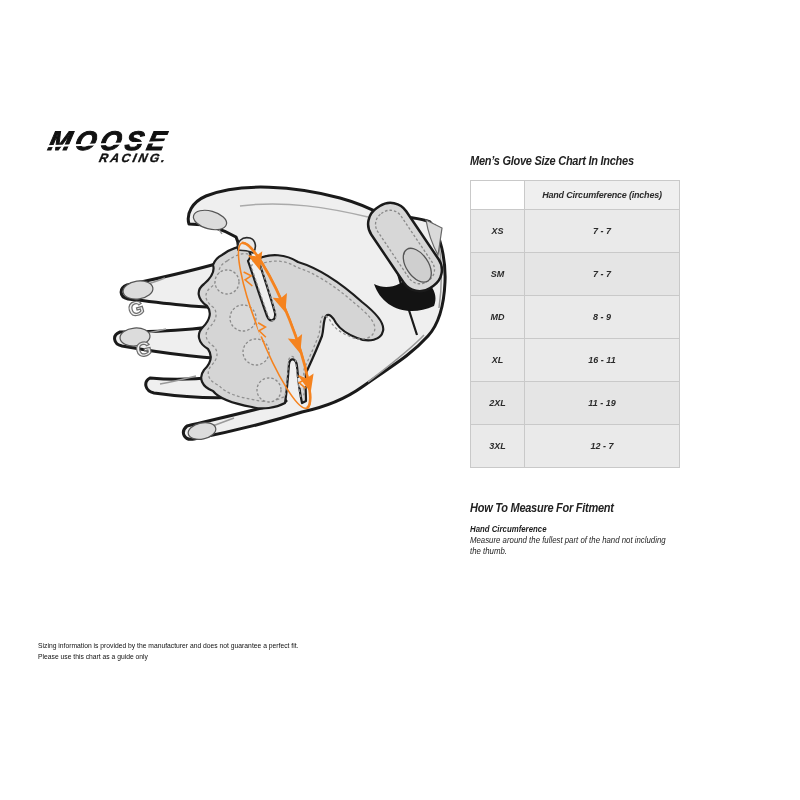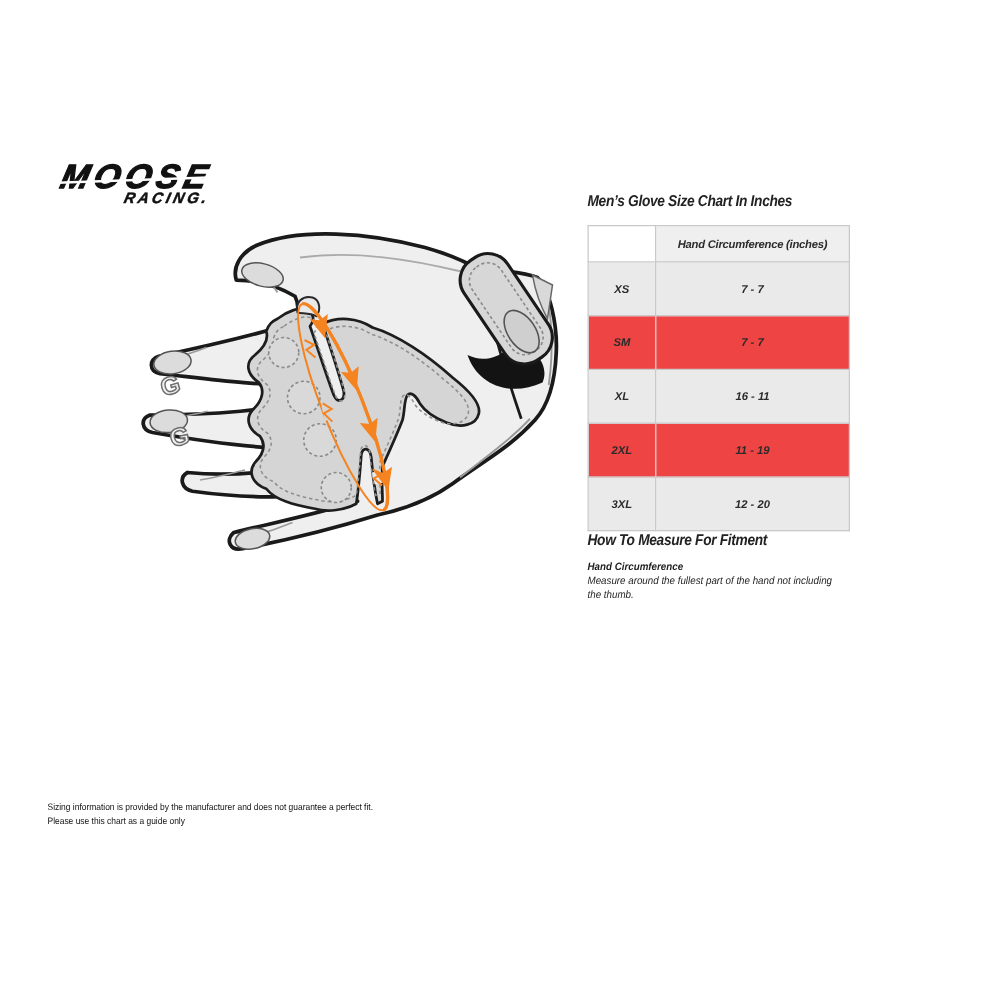--- a/index.html
+++ b/index.html
@@ -36,7 +36,7 @@
   }
   th.corner-cell{border:none;background:#ffffff;width:53px;}
   th.col-head{background:#efefef;height:28px;font-size:8.5px;letter-spacing:-0.2px;}
-  td{height:42px;background:#ef4444;}
+  td{height:42px;background:#e5e5e5;}
   tr.shade td{background:#eaeaea;text-align:center;}
   
   .measure{}

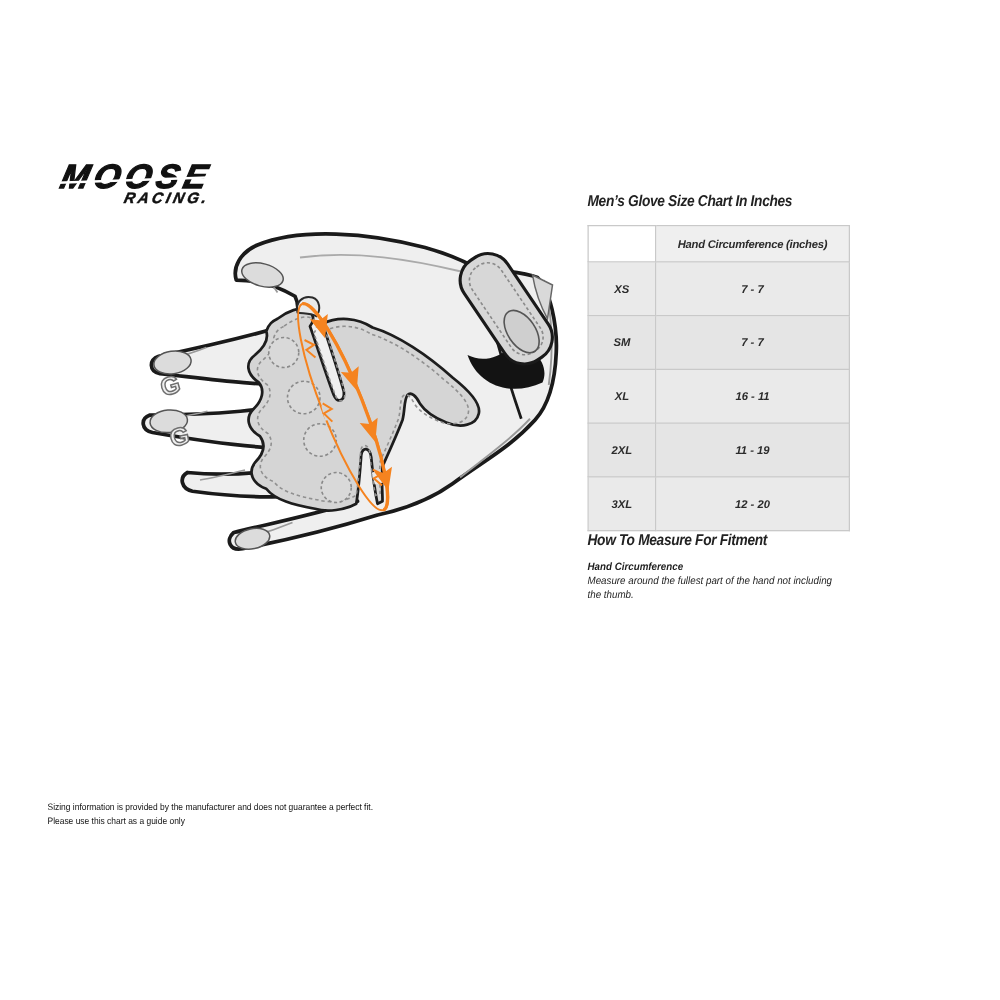--- a/index.html
+++ b/index.html
@@ -249,6 +249,10 @@
           <td>7 - 7</td>
         </tr>
         <tr class="shade">
+          <td>MD</td>
+          <td>8 - 9</td>
+        </tr>
+        <tr class="shade">
           <td>XL</td>
           <td>16 - 11</td>
         </tr>

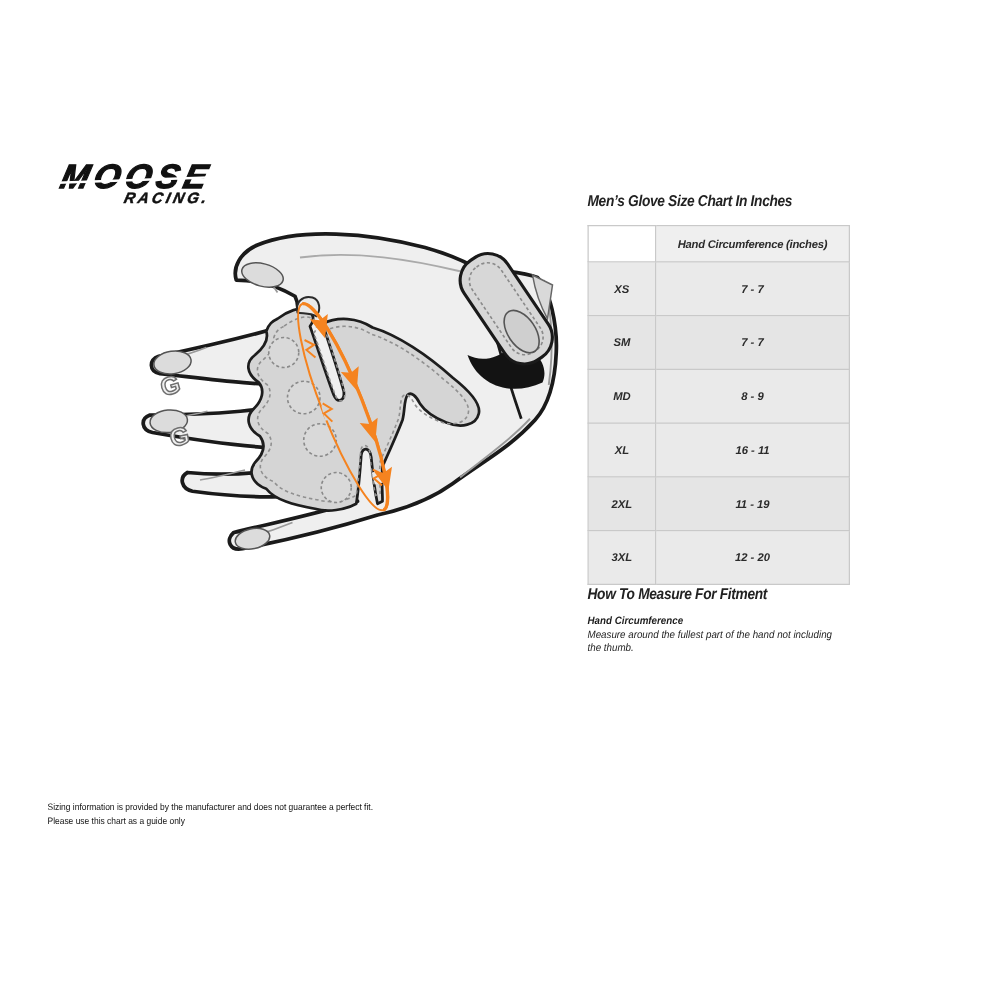--- a/index.html
+++ b/index.html
@@ -262,7 +262,7 @@
         </tr>
         <tr class="shade">
           <td>3XL</td>
-          <td>12 - 20</td>
+          <td>12 - 7</td>
         </tr>
       </tbody>
     </table>

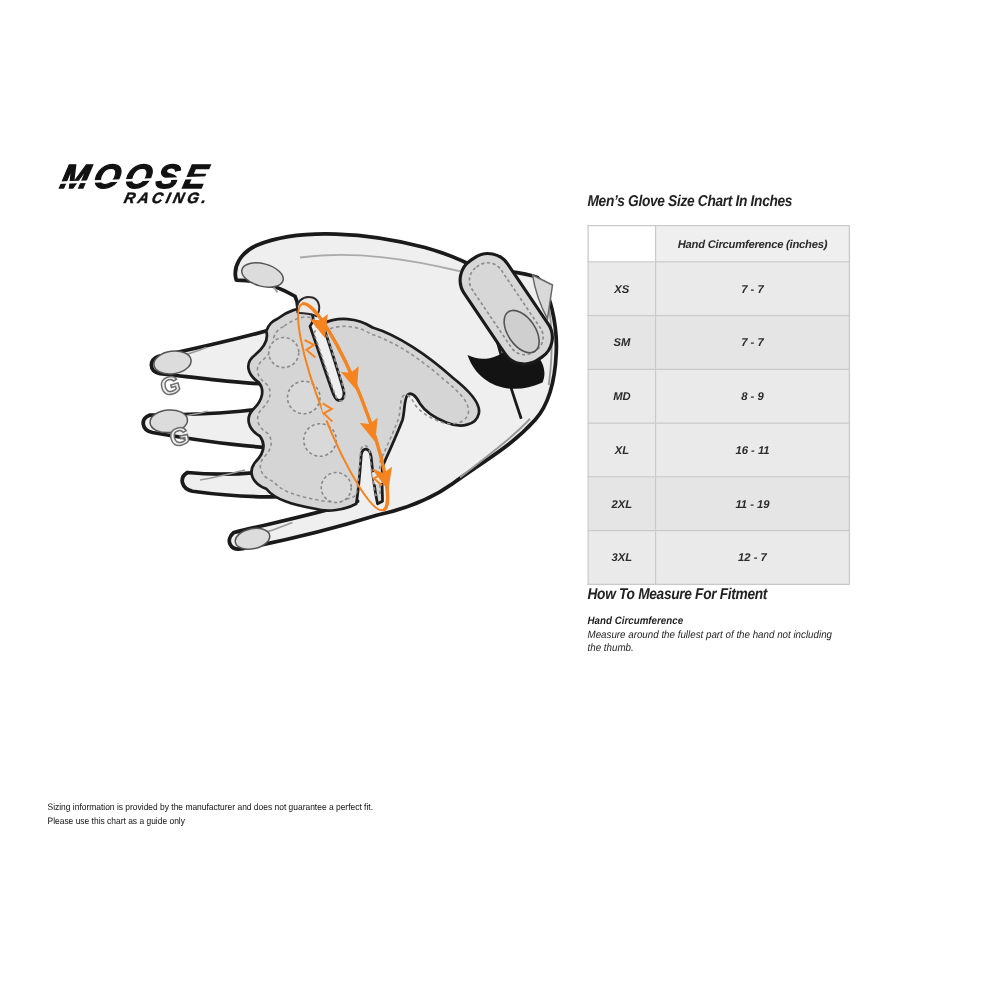--- a/index.html
+++ b/index.html
@@ -39,7 +39,7 @@
   td{height:42px;background:#e5e5e5;}
   tr.shade td{background:#eaeaea;text-align:center;}
   
-  .measure{}
+  .measure{margin-top:33px;}
   .measure-title{
     font-size:12.5px;font-weight:700;color:#222;letter-spacing:-0.3px;white-space:nowrap;
     transform:scaleX(0.88);transform-origin:left top;

